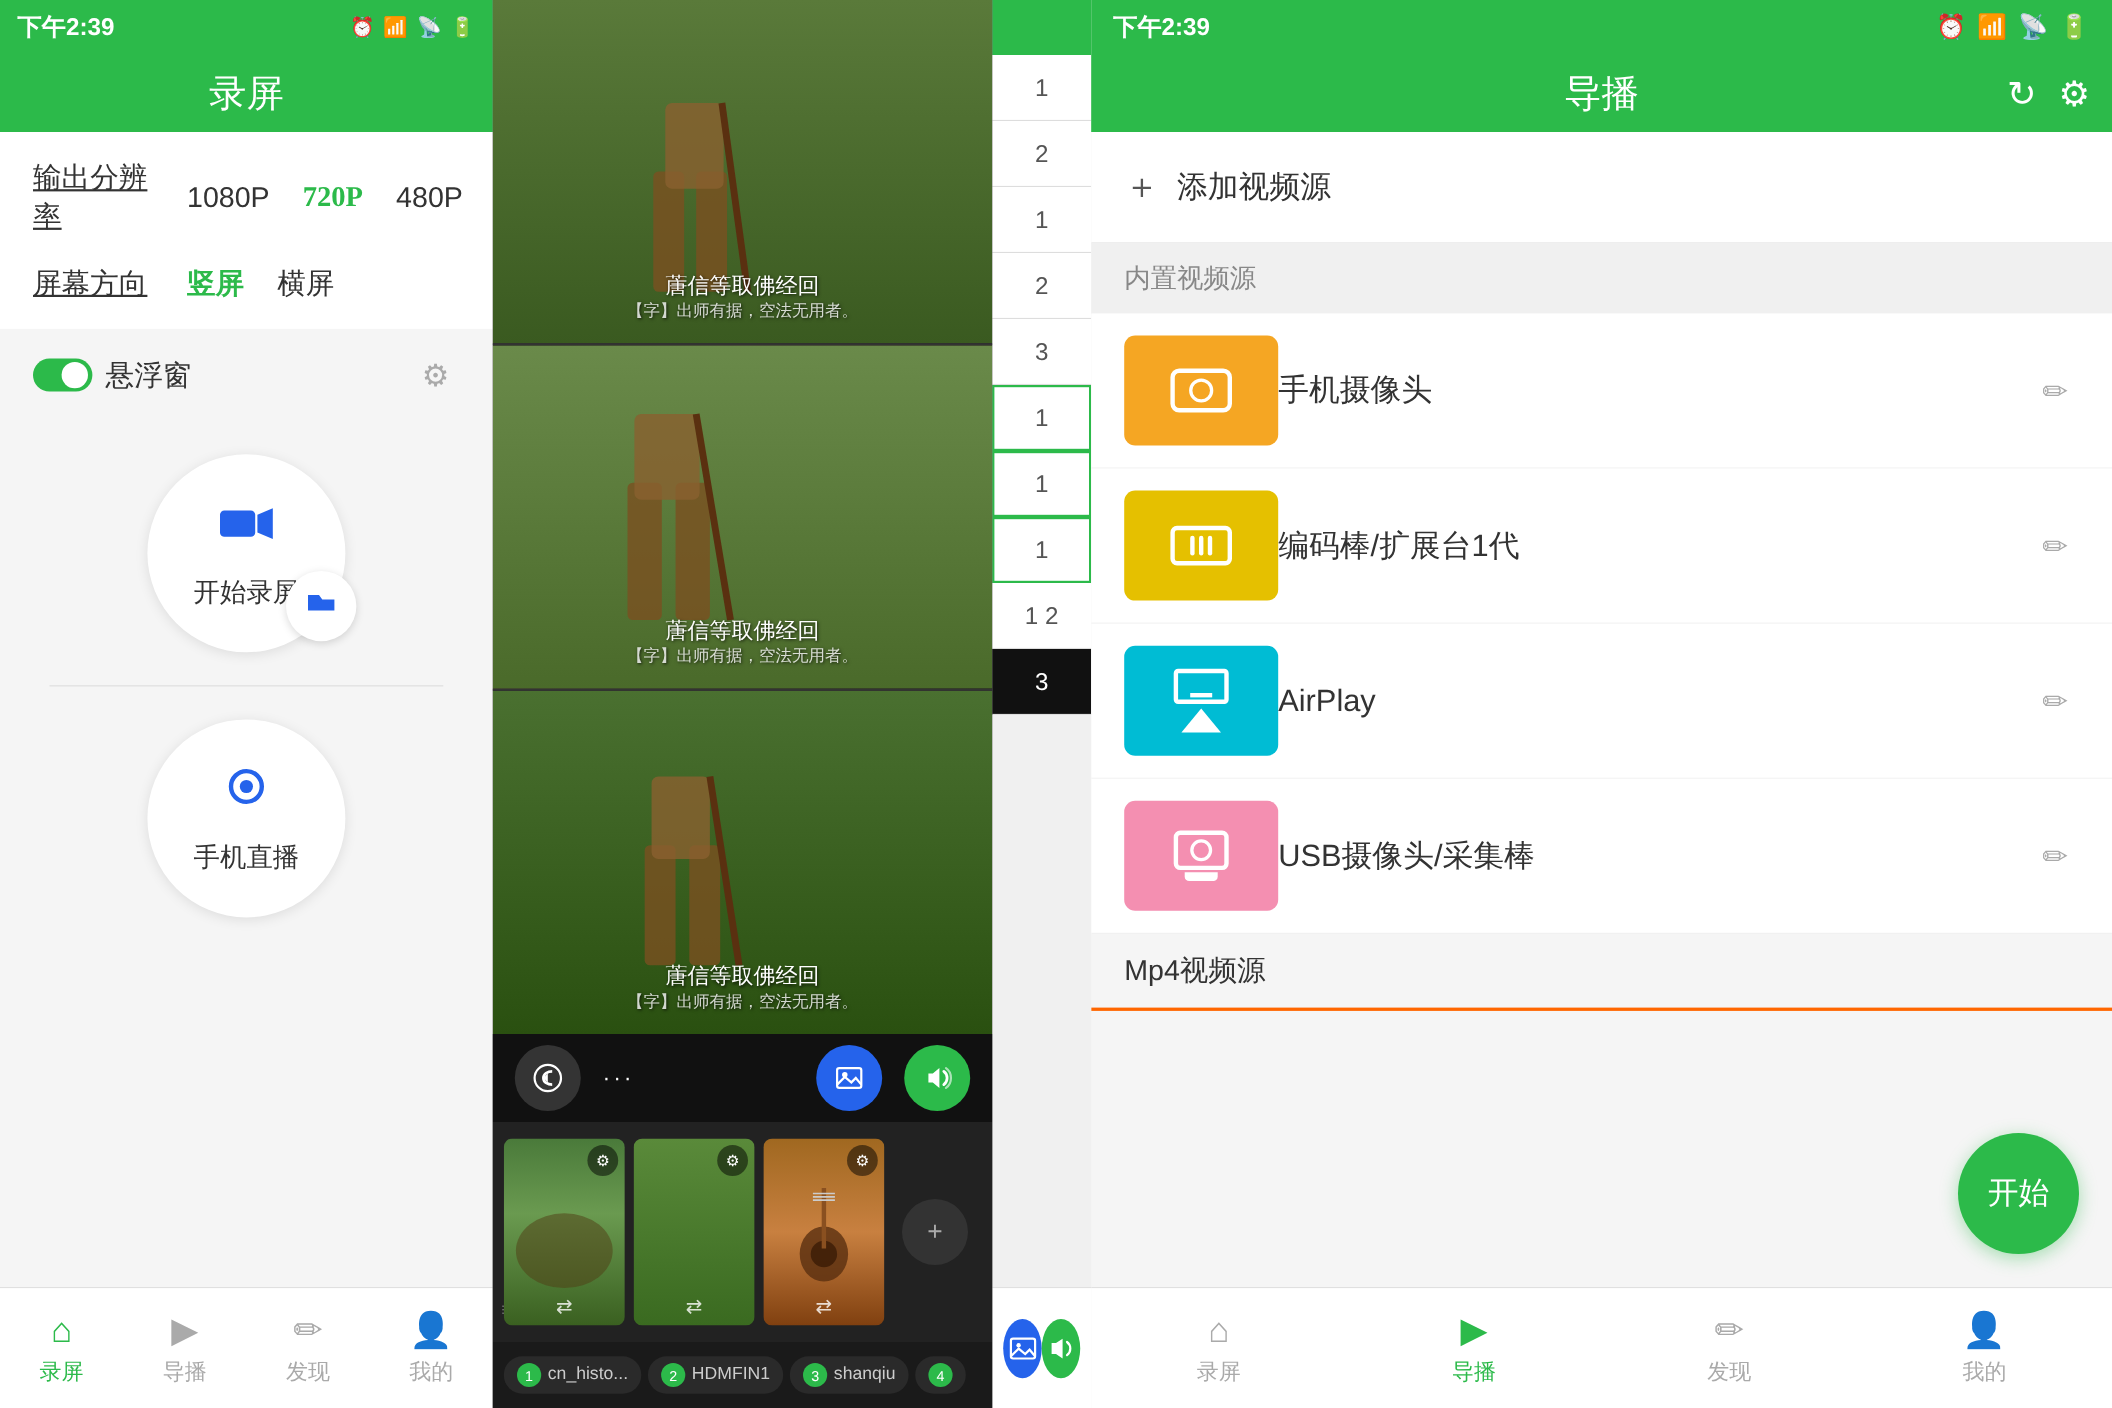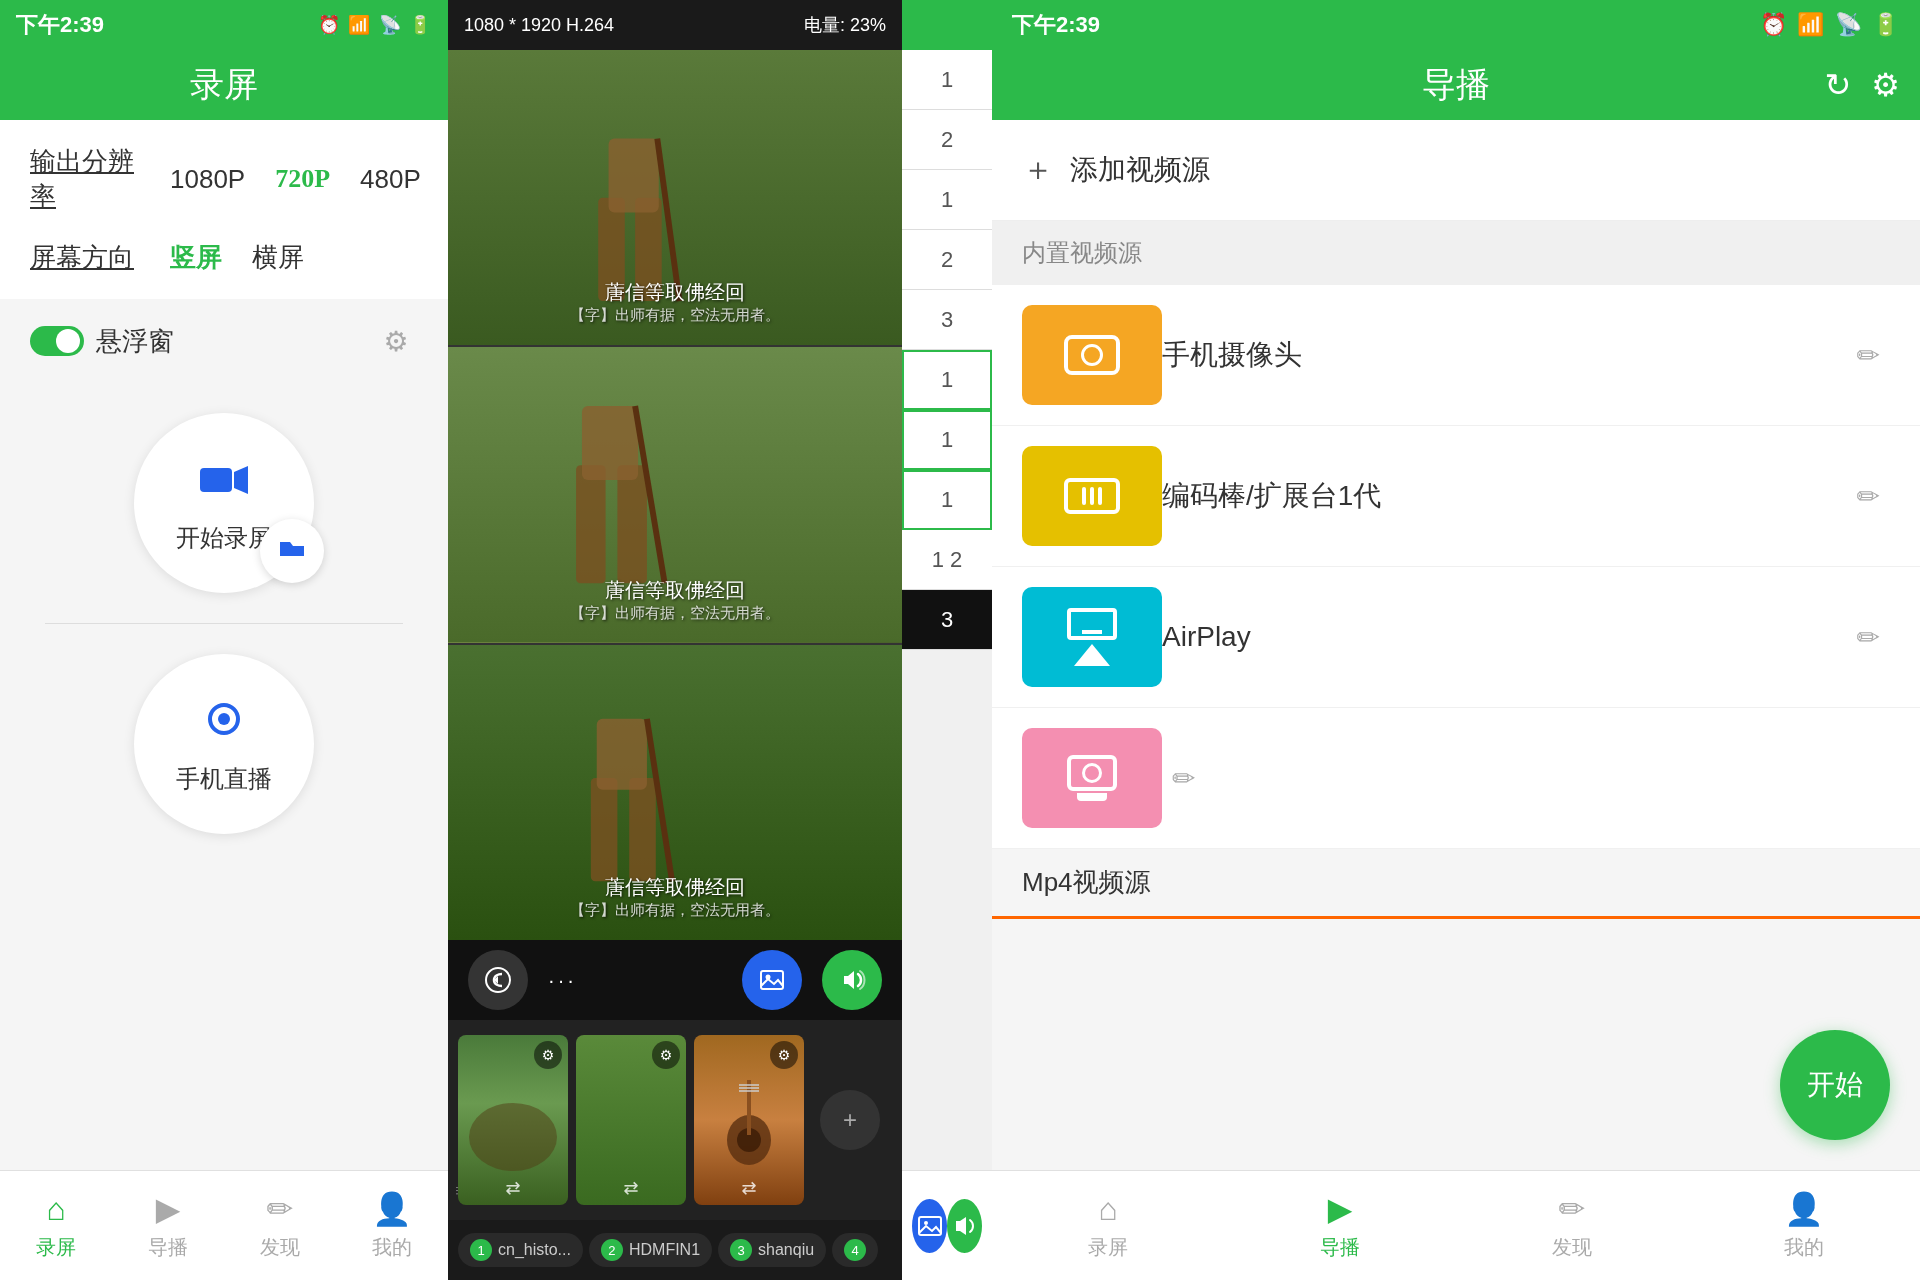--- a/index.html
+++ b/index.html
@@ -827,10 +827,6 @@
 
 <div class="panel-editor">
 
-  <div class="editor-top-bar">
-    <span class="res-info">1080 * 1920  H.264</span>
-    <span class="battery-info">电量: 23%</span>
-  </div>
 
   <div class="video-area">
 

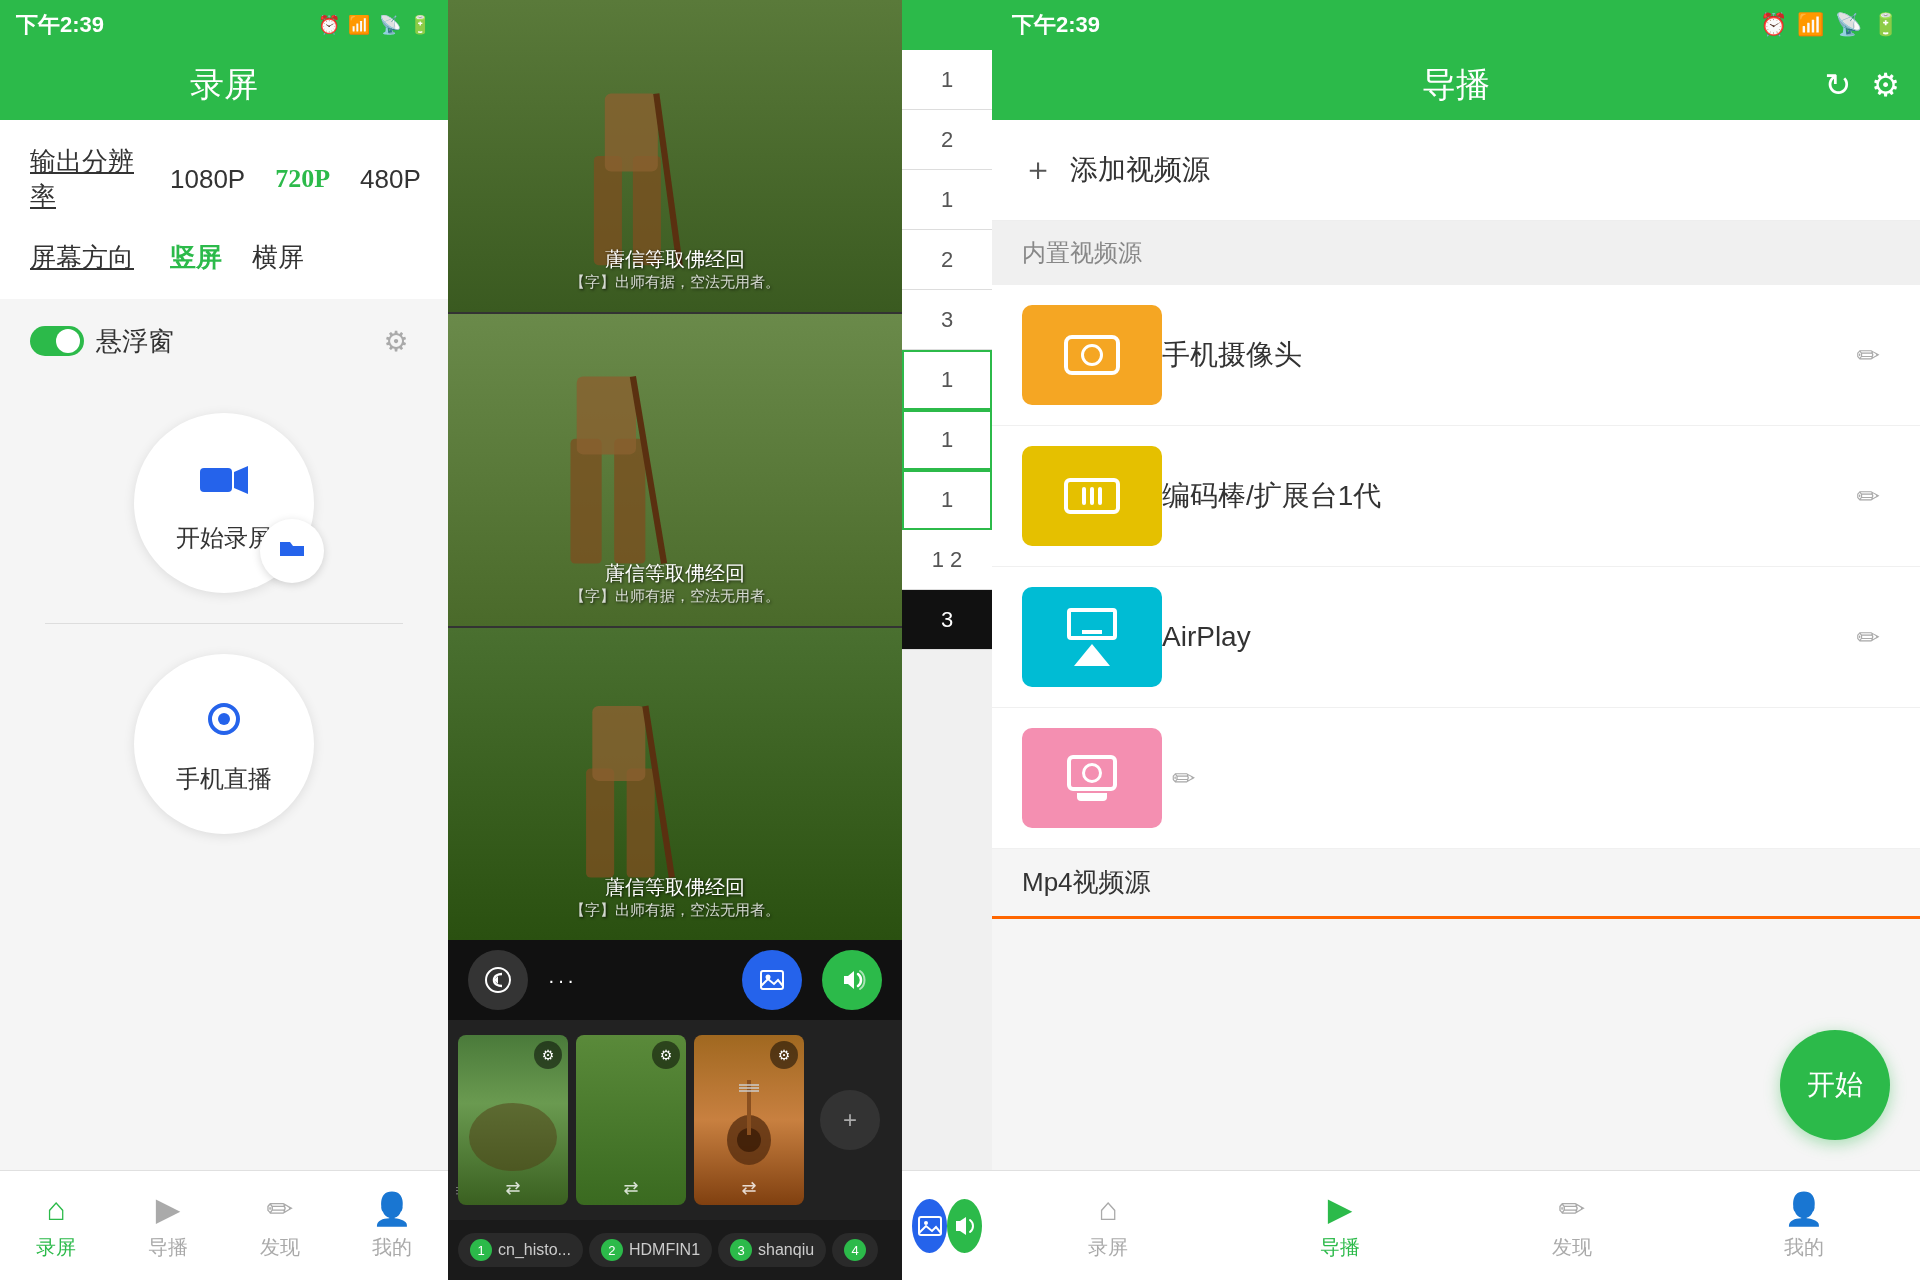--- a/index.html
+++ b/index.html
@@ -145,6 +145,7 @@
       align-items: center;
       padding: 30px 0;
       flex: 1;
+      font-family: Liberation Mono, monospace;
     }
     .big-circle-btn {
       width: 180px;

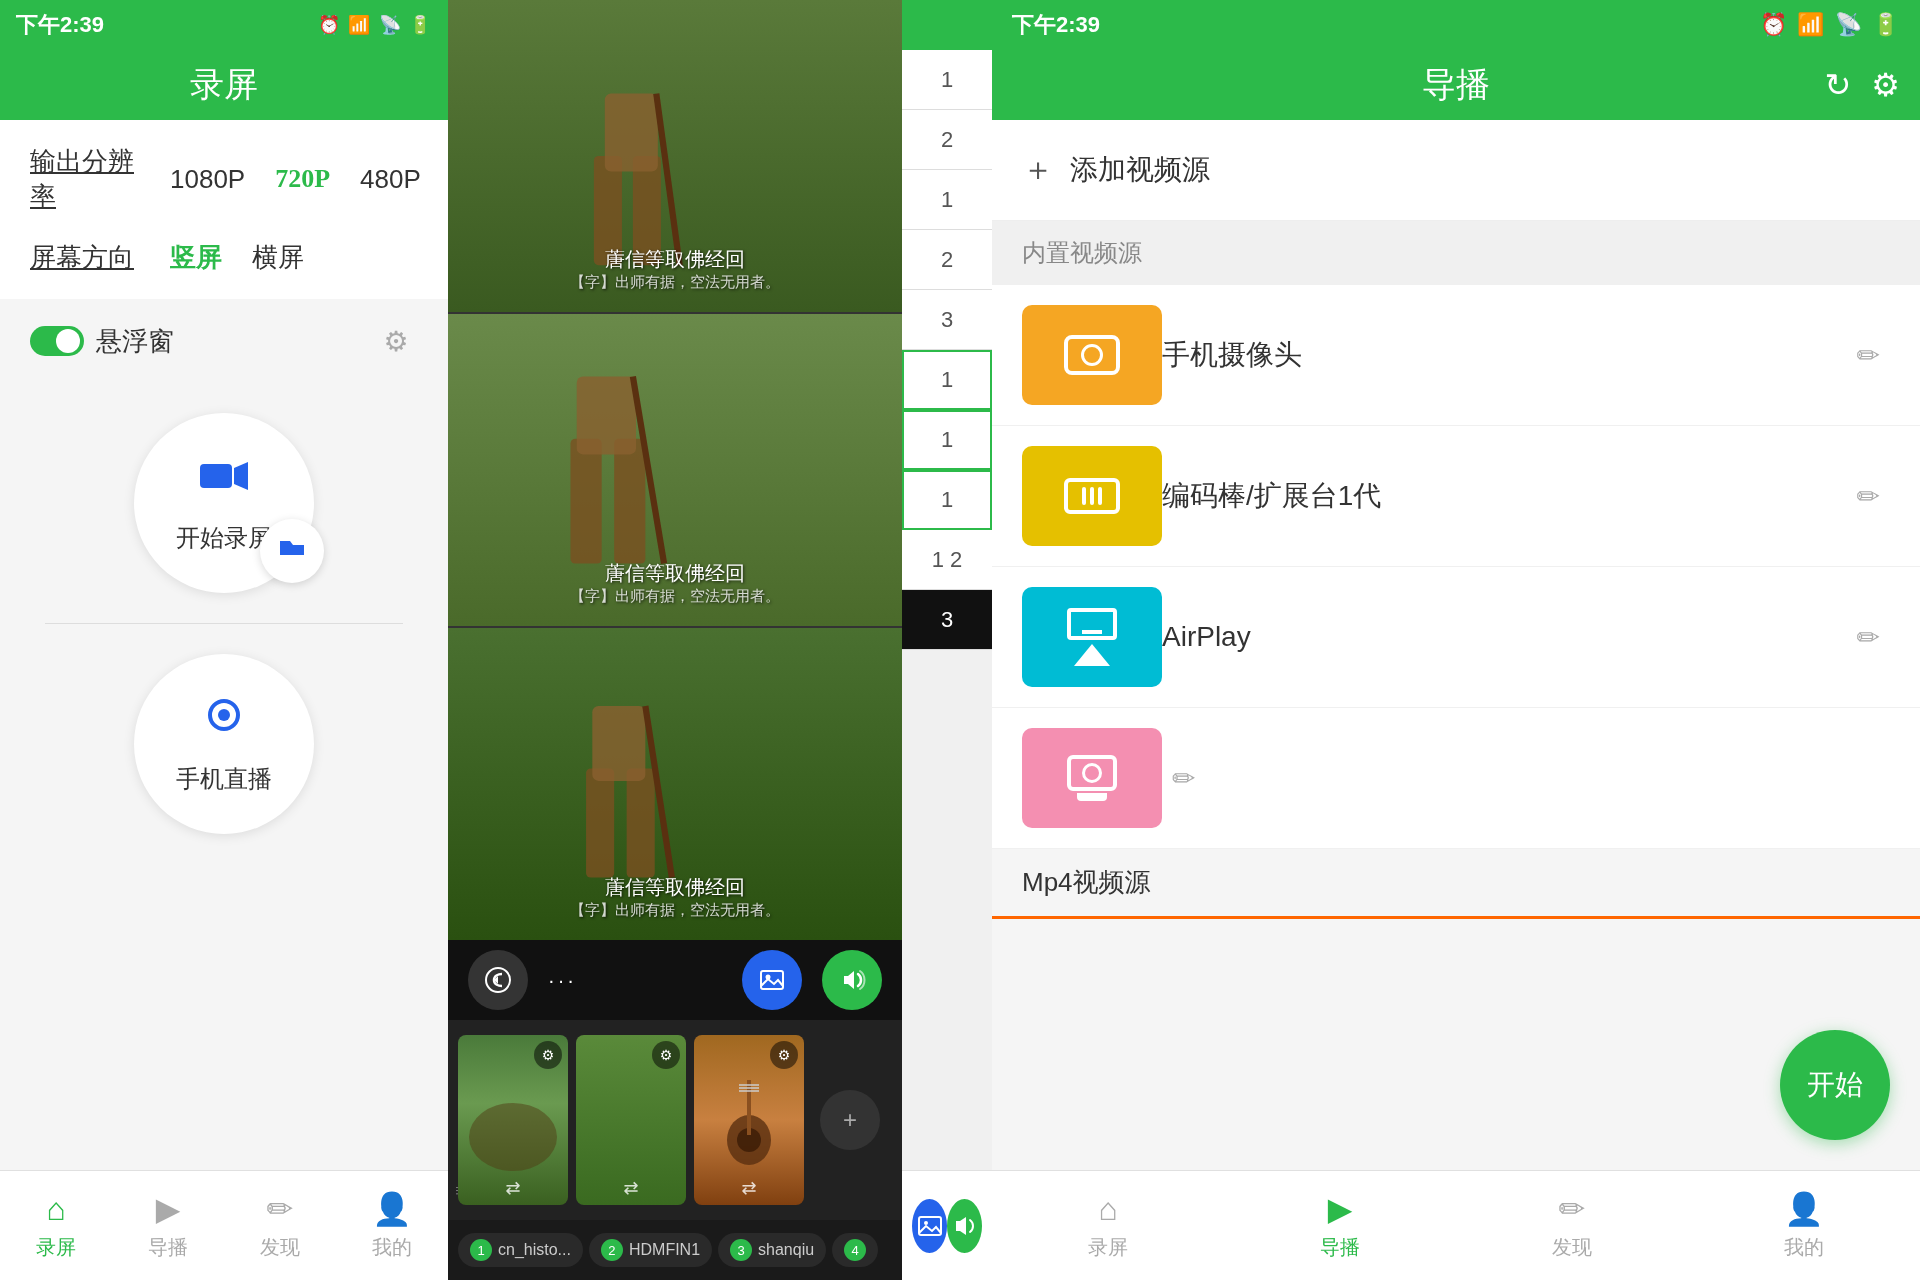--- a/index.html
+++ b/index.html
@@ -1091,6 +1091,7 @@
           <div class="usb-cam-base"></div>
         </div>
       </div>
+      <span class="source-name">USB摄像头/采集棒</span>
       <span class="source-edit-btn">✏</span>
     </div>
 

